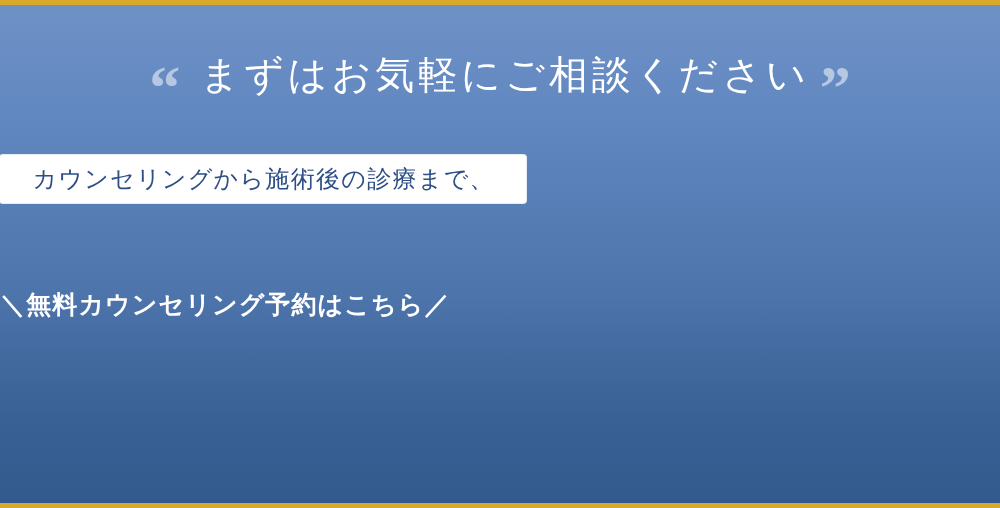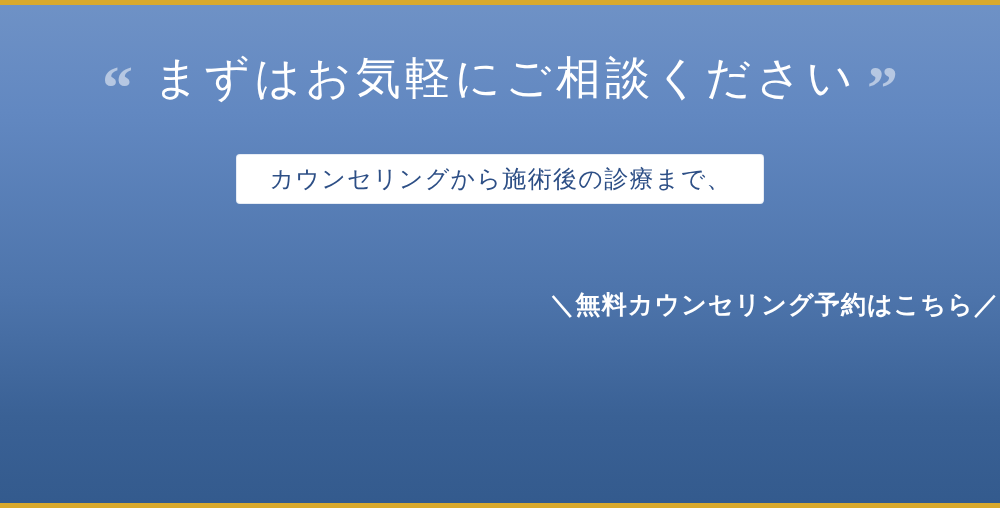--- a/index.html
+++ b/index.html
@@ -66,7 +66,7 @@
 
   .headline-text {
     font-family: "Liberation Serif", "DejaVu Serif", serif;
-    font-size: 45px;
+    font-size: 39px;
     line-height: 1.18;
     color: #ffffff;
     letter-spacing: 0.10em;

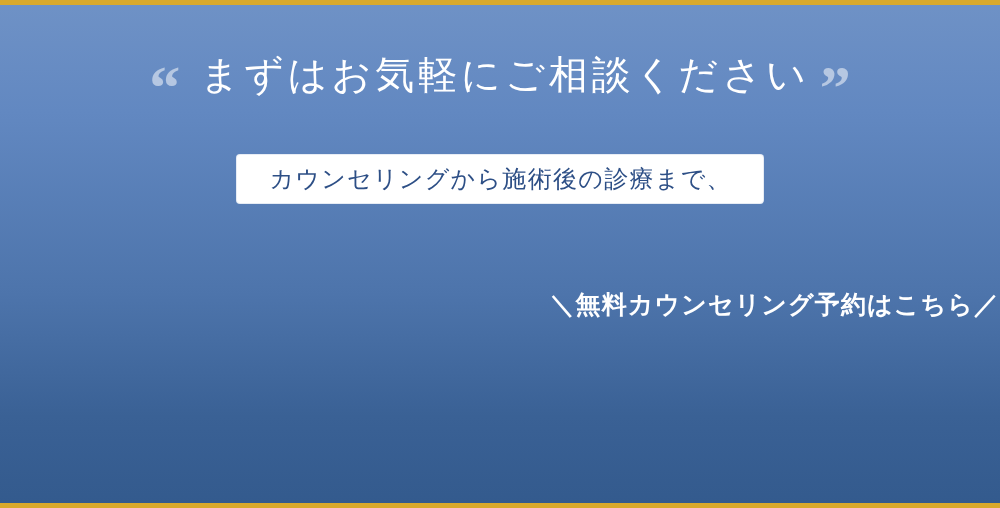--- a/index.html
+++ b/index.html
@@ -82,7 +82,6 @@
     left: 0;
     width: 1000px;
     display: flex;
-    flex-direction: column;
     align-items: center;
     gap: 16px;
   }

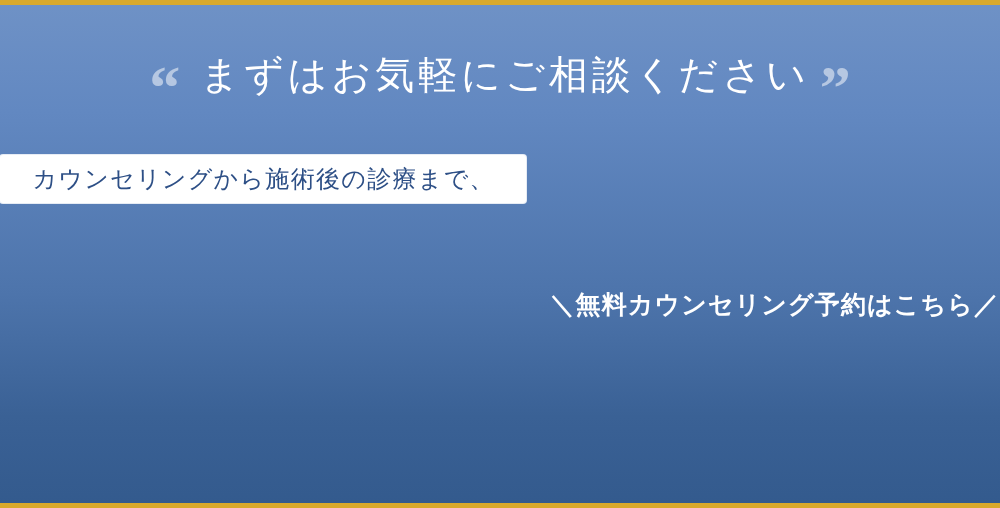--- a/index.html
+++ b/index.html
@@ -115,7 +115,7 @@
     top: 292px;
     left: 0;
     width: 1000px;
-    text-align: right;
+    text-align: left;
   }
   .leadin-text {
     font-family: "Liberation Sans", "DejaVu Sans", sans-serif;

